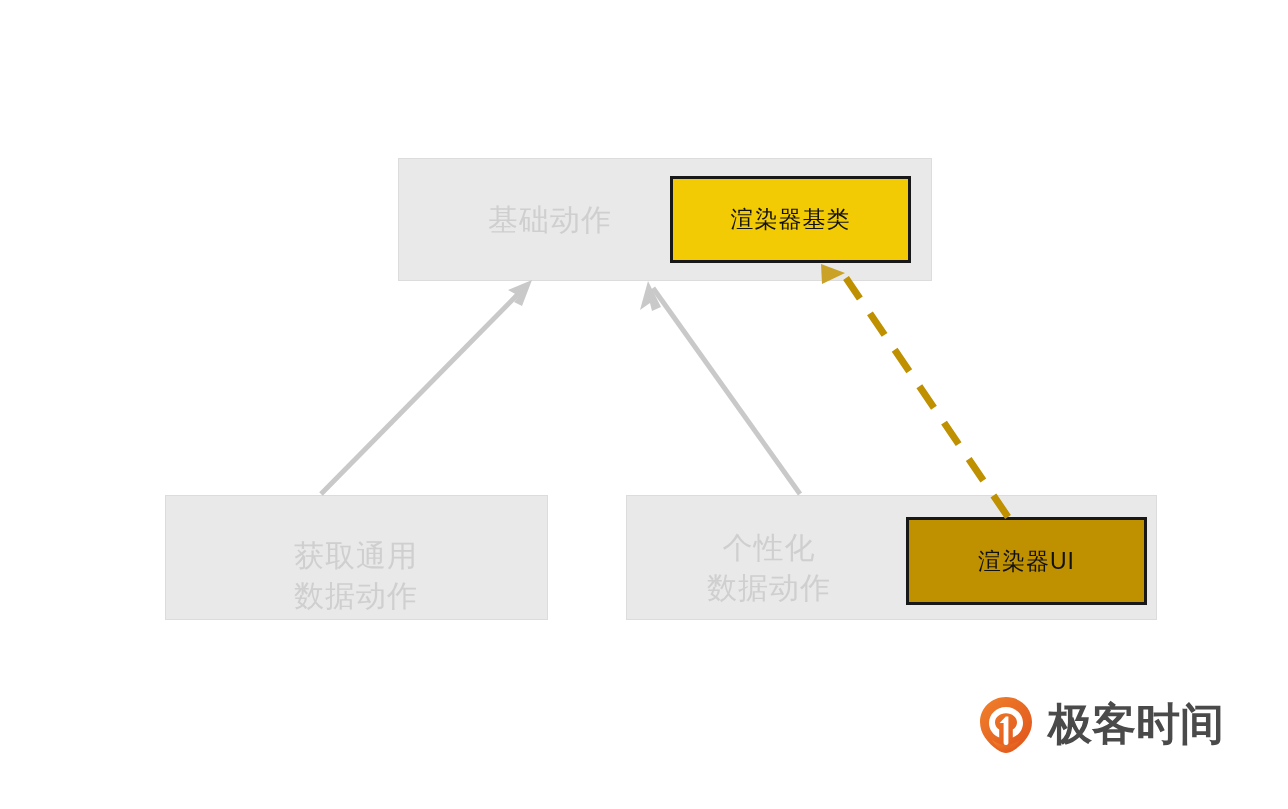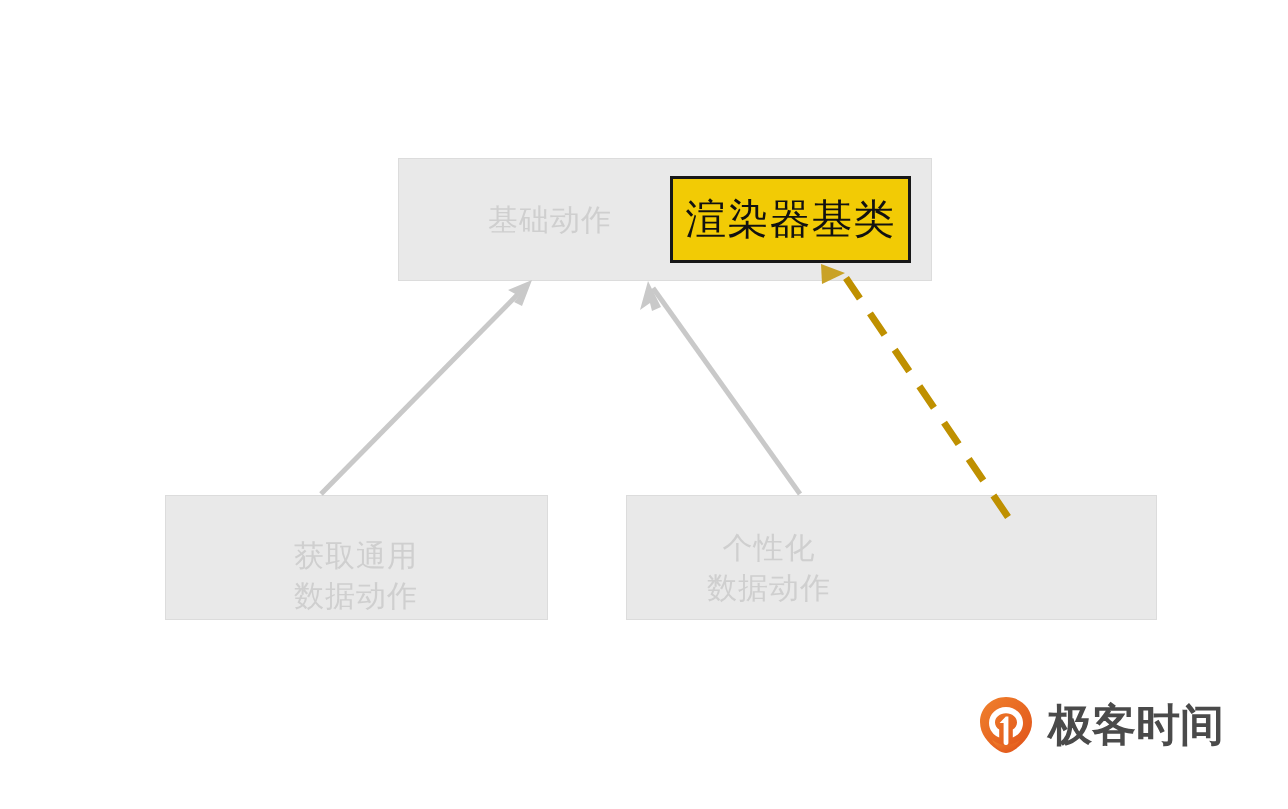--- a/index.html
+++ b/index.html
@@ -51,7 +51,7 @@
     align-items: center;
     justify-content: center;
     color: #111111;
-    font-size: 41px;
+    font-size: 23px;
     letter-spacing: 1px;
   }
   .node-primary {

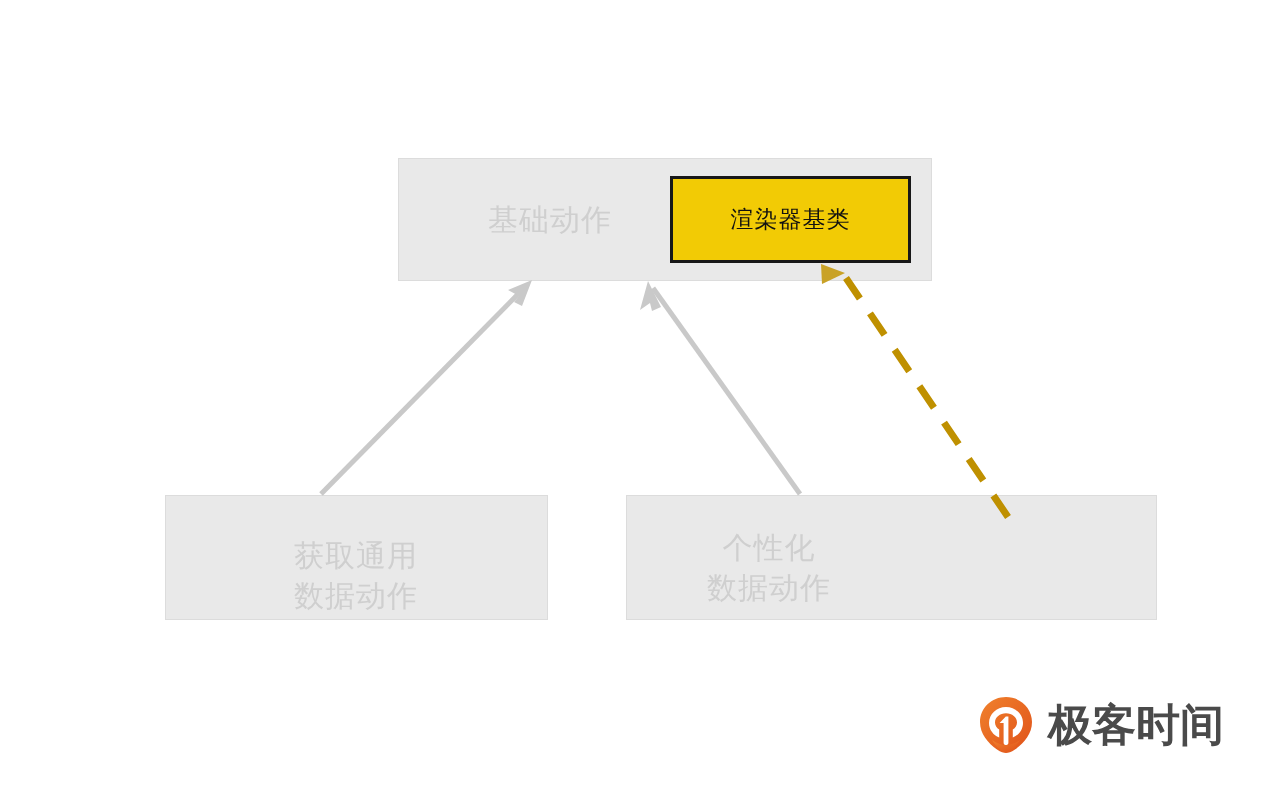--- a/index.html
+++ b/index.html
@@ -165,6 +165,9 @@
   <div class="group-box" id="bottom-right-group"></div>
   <div class="group-label" id="bottom-right-group-label">个性化
 数据动作</div>
+  <div class="node node-secondary" id="node-renderer-ui">
+    <span>渲染器UI</span>
+  </div>
 
   <svg class="overlay" viewBox="0 0 1288 809">
 

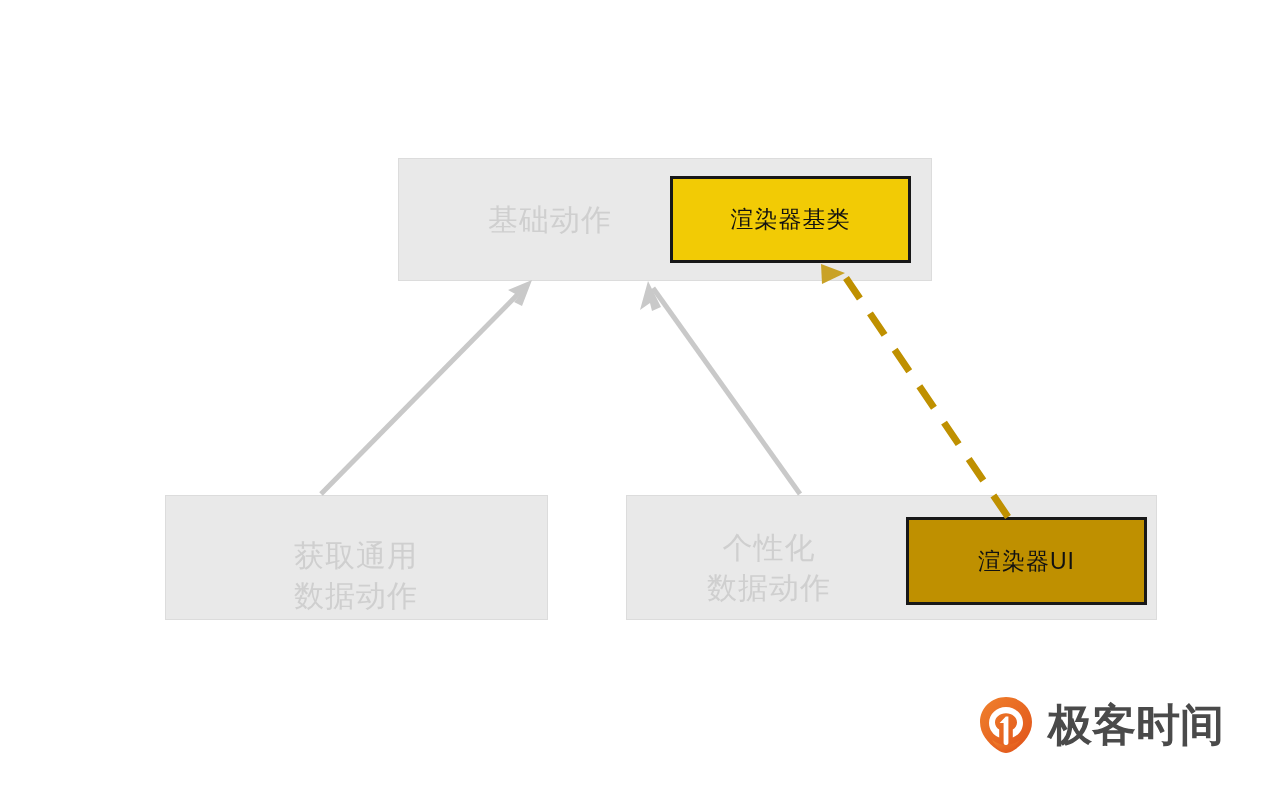--- a/index.html
+++ b/index.html
@@ -136,6 +136,7 @@
     letter-spacing: 0px;
     line-height: 1;
     white-space: nowrap;
+    font-family: Liberation Serif, serif;
   }
 
   svg.overlay {

